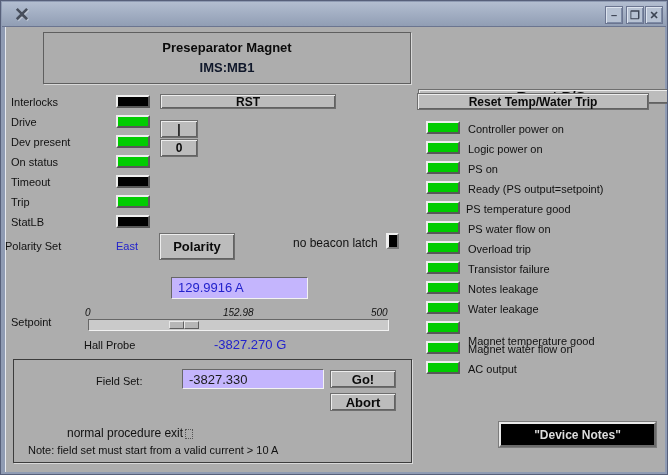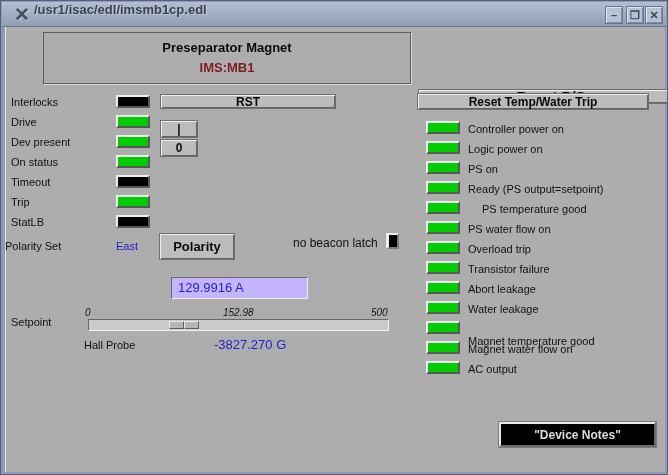--- a/index.html
+++ b/index.html
@@ -108,7 +108,6 @@
 <div class="window">
   <div class="titlebar">
     <div class="app-icon">✕</div>
-    <div class="win-title">/usr1/isac/edl/imsmb1cp.edl</div>
     <div class="tb-btn" style="right:43px;">–</div>
     <div class="tb-btn" style="right:22px;">❒</div>
     <div class="tb-btn" style="right:3px;">✕</div>

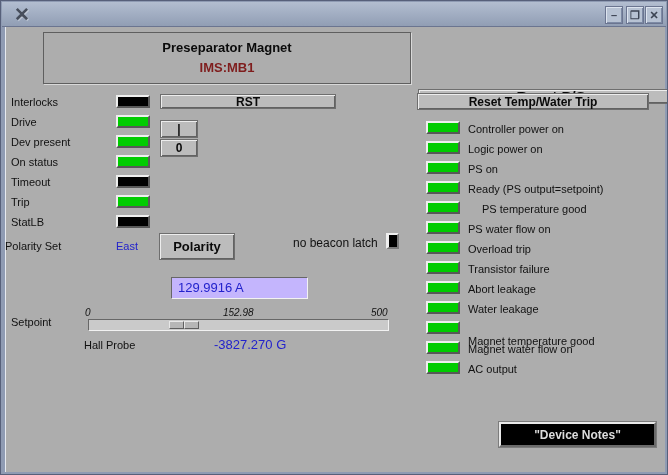--- a/index.html
+++ b/index.html
@@ -44,7 +44,7 @@
     border: 1px solid #5f5f5f; box-shadow: 1px 1px 0 #d9d9d9; text-align: center;
   }
   .title-box .l1 { margin-top: 7px; font: bold 13px "Liberation Sans", sans-serif; color: #0a0a0a; }
-  .title-box .l2 { margin-top: 5px; font: bold 13px "Liberation Sans", sans-serif; color: #7f1d1d; }
+  .title-box .l2 { margin-top: 5px; font: bold 13px "Liberation Sans", sans-serif; color: #0f172a; }
   .btn {
     position: absolute; display: flex; align-items: center; justify-content: center;
     background: #bcbcbc; border: 1px solid #6e6e6e;

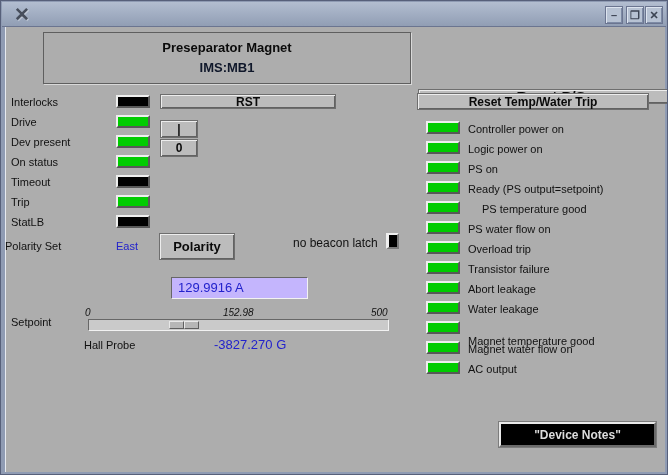--- a/index.html
+++ b/index.html
@@ -185,7 +185,7 @@
     <div class="lbl" style="left:463px; top:116px;">Logic power on</div>
     <div class="lbl" style="left:463px; top:136px;">PS on</div>
     <div class="lbl" style="left:463px; top:156px;">Ready (PS output=setpoint)</div>
-    <div class="lbl" style="left:477px; top:176px;">PS temperature good</div>
+    <div class="lbl" style="left:461px; top:176px;">PS temperature good</div>
     <div class="lbl" style="left:463px; top:196px;">PS water flow on</div>
     <div class="lbl" style="left:463px; top:216px;">Overload trip</div>
     <div class="lbl" style="left:463px; top:236px;">Transistor failure</div>

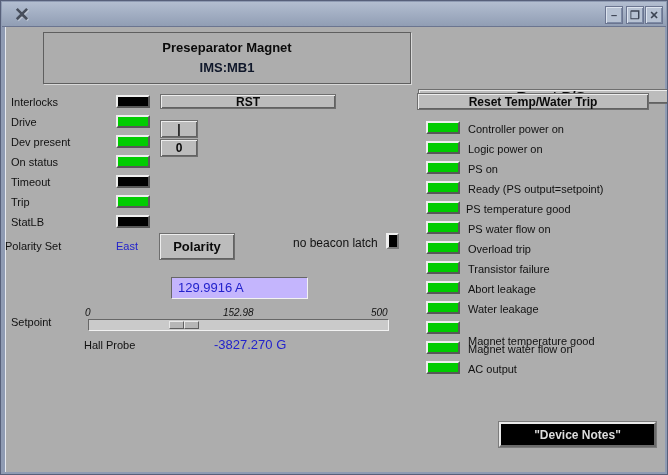--- a/index.html
+++ b/index.html
@@ -189,7 +189,7 @@
     <div class="lbl" style="left:463px; top:196px;">PS water flow on</div>
     <div class="lbl" style="left:463px; top:216px;">Overload trip</div>
     <div class="lbl" style="left:463px; top:236px;">Transistor failure</div>
-    <div class="lbl" style="left:463px; top:256px;">Abort leakage</div>
+    <div class="lbl" style="left:463px; top:256px;">Notes leakage</div>
     <div class="lbl" style="left:463px; top:276px;">Water leakage</div>
     <div class="lbl" style="left:463px; top:308px;">Magnet temperature good</div>
     <div class="lbl" style="left:463px; top:316px;">Magnet water flow on</div>

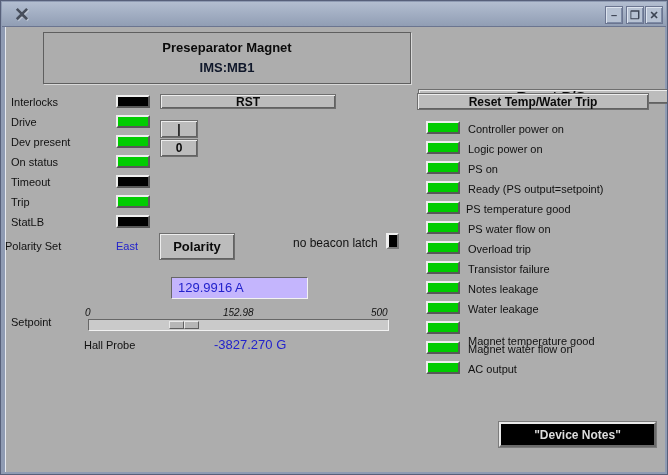--- a/index.html
+++ b/index.html
@@ -163,6 +163,16 @@
     <div class="lbl" style="left:79px; top:312px;">Hall Probe</div>
     <div class="lbl blue" style="left:209px; top:310px; font-size:13px;">-3827.270 G</div>
 
+    <div class="bottom-box">
+      <div class="lbl" style="left:82px; top:15px;">Field Set:</div>
+      <input class="fs-input sunken" value="-3827.330" style="">
+      <div class="btn" style="left:316px; top:10px; width:66px; height:18px; font-size:13px;">Go!</div>
+      <div class="btn" style="left:316px; top:33px; width:66px; height:18px; font-size:13px;">Abort</div>
+      <div class="lbl lbl12" style="left:5px; top:66px;">
+        <span>normal procedure exit</span><span class="dotted-box"></span>
+      </div>
+      <div class="lbl" style="left:14px; top:84px;">Note: field set must start from a valid current &gt; 10 A</div>
+    </div>
 
     <div class="btn" style="left:413px; top:62px; width:266px; height:15px; font-size:15px;">Reset P/S</div>
     <div class="btn" style="left:412px; top:66px; width:232px; height:17px;">Reset Temp/Water Trip</div>

